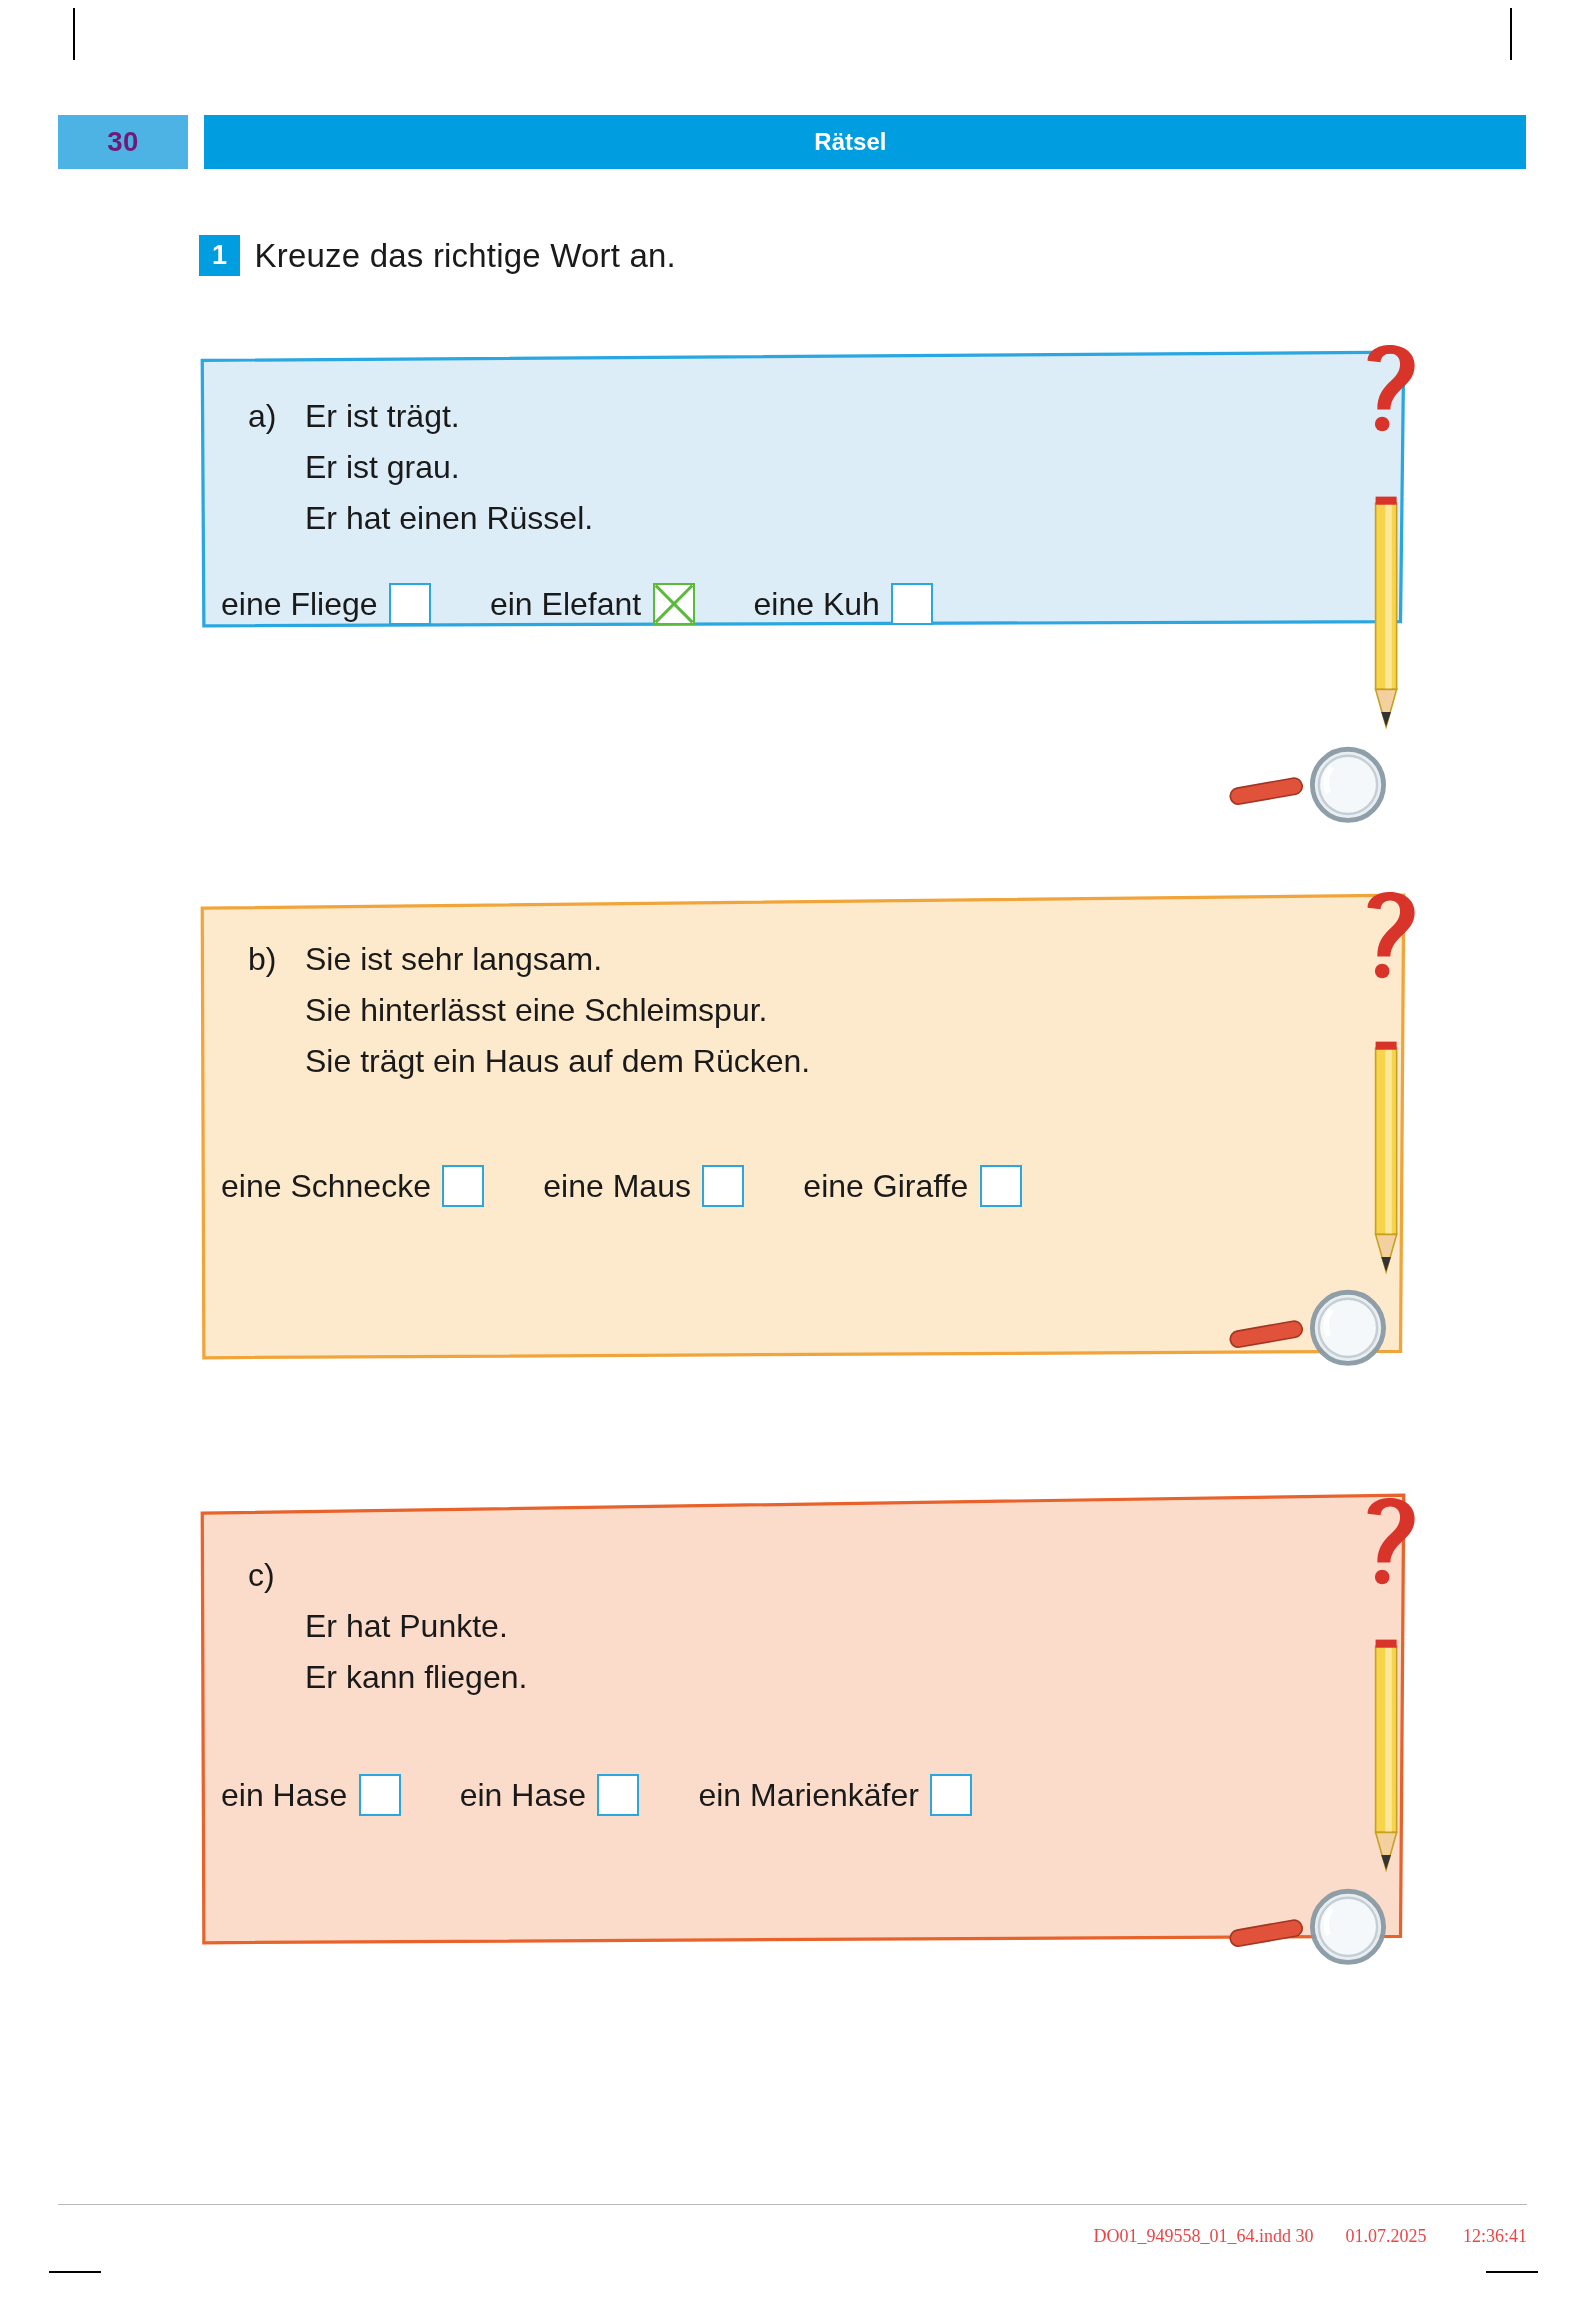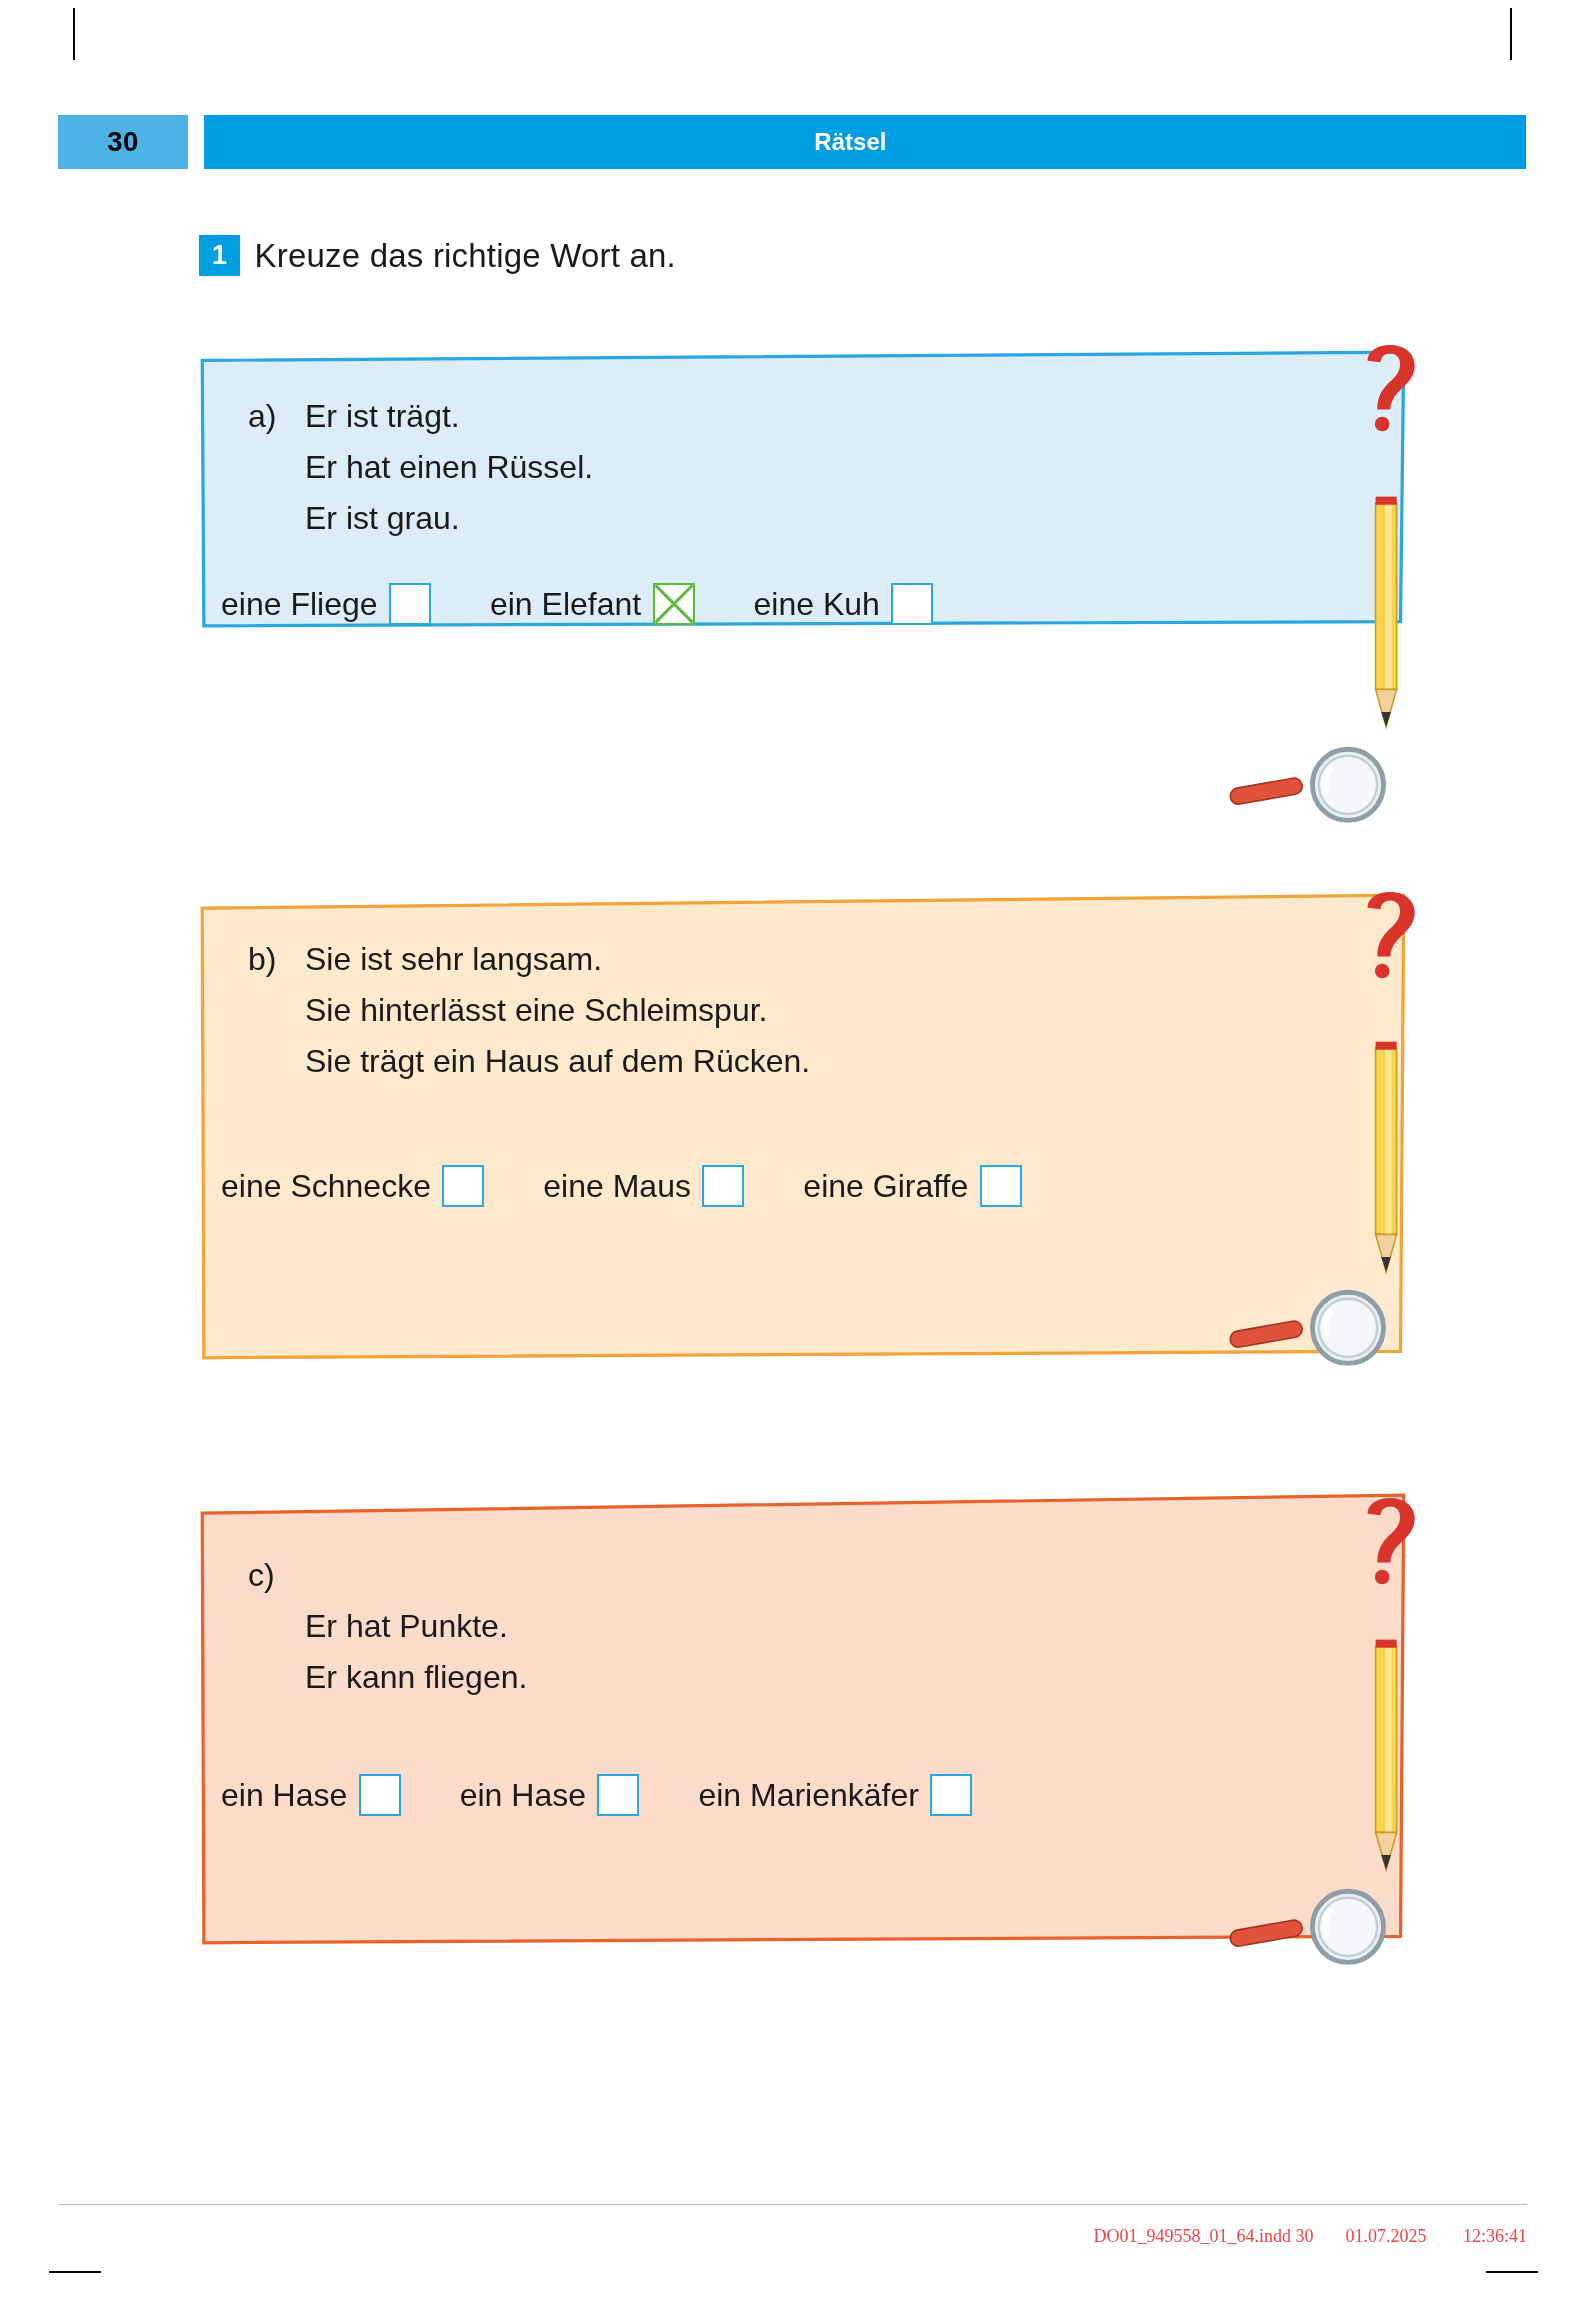--- a/index.html
+++ b/index.html
@@ -39,7 +39,7 @@
     width: 130px;
     height: 54px;
     background: #4cb3e4;
-    color: #000000;
+    color: #701a75;
     font-size: 27.6px;
     font-weight: bold;
     display: flex;

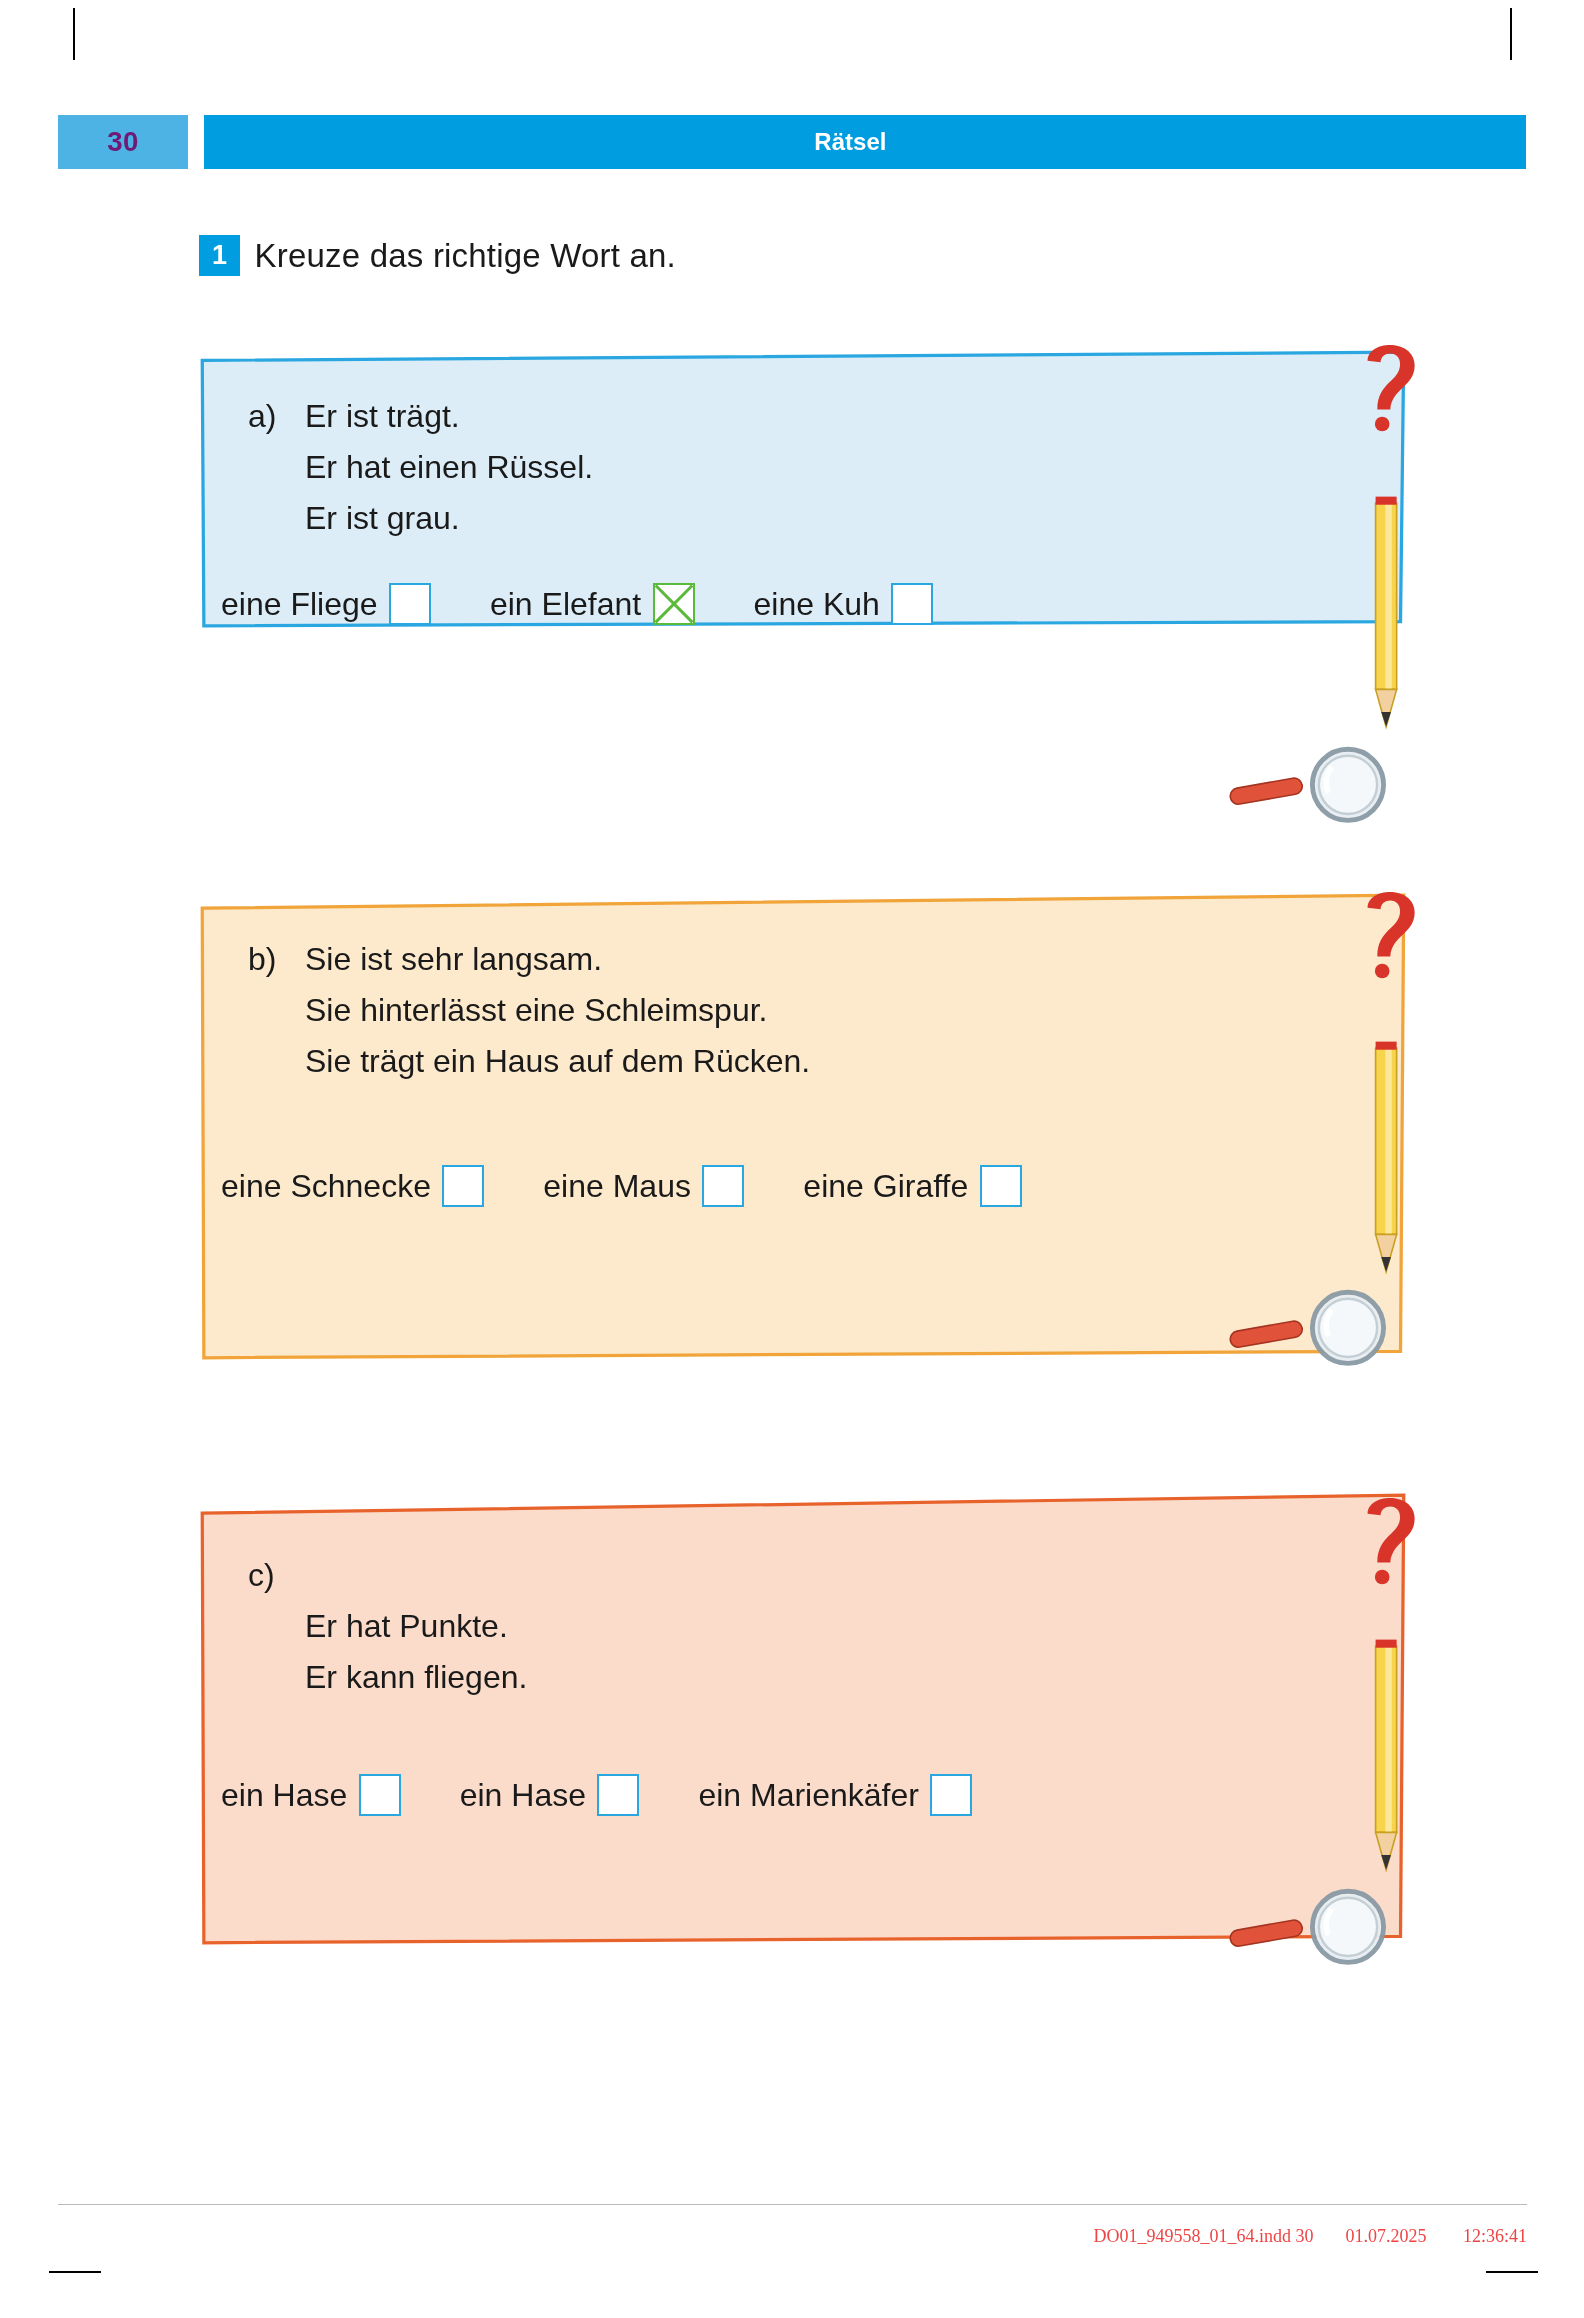--- a/index.html
+++ b/index.html
@@ -208,8 +208,8 @@
       <span class="clue-label">a)</span>
       <span>Er ist trägt.</span>
     </div>
+    <div class="clue-line clue-rest">Er ist grau.</div>
     <div class="clue-line clue-rest">Er hat einen Rüssel.</div>
-    <div class="clue-line clue-rest">Er ist grau.</div>
 
     <div class="options-row">
       <div class="option">

